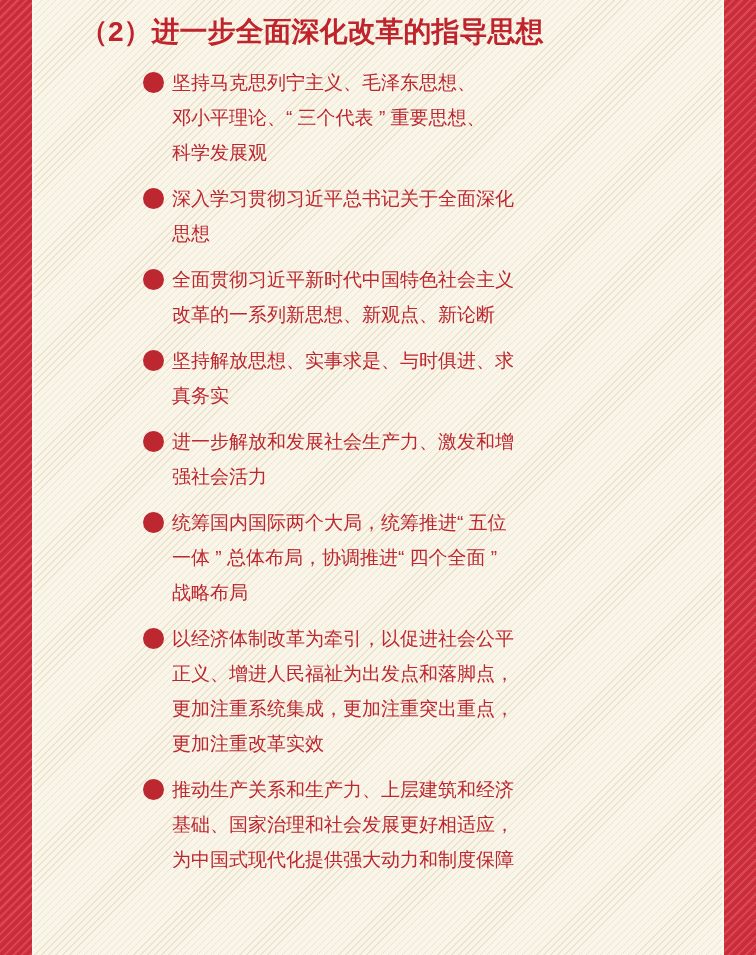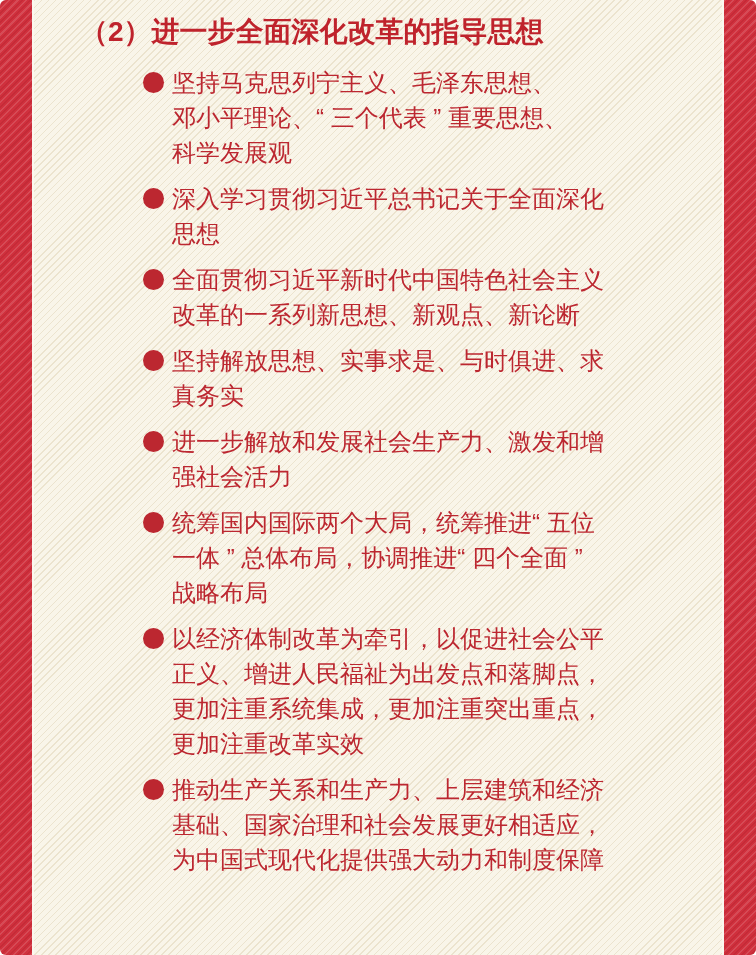--- a/index.html
+++ b/index.html
@@ -22,7 +22,6 @@
     display:flex;
     overflow:hidden;
     background-color:var(--bg-cream);
-    border-radius:6px;
   }
   .side-bar{
     flex:0 0 34px;

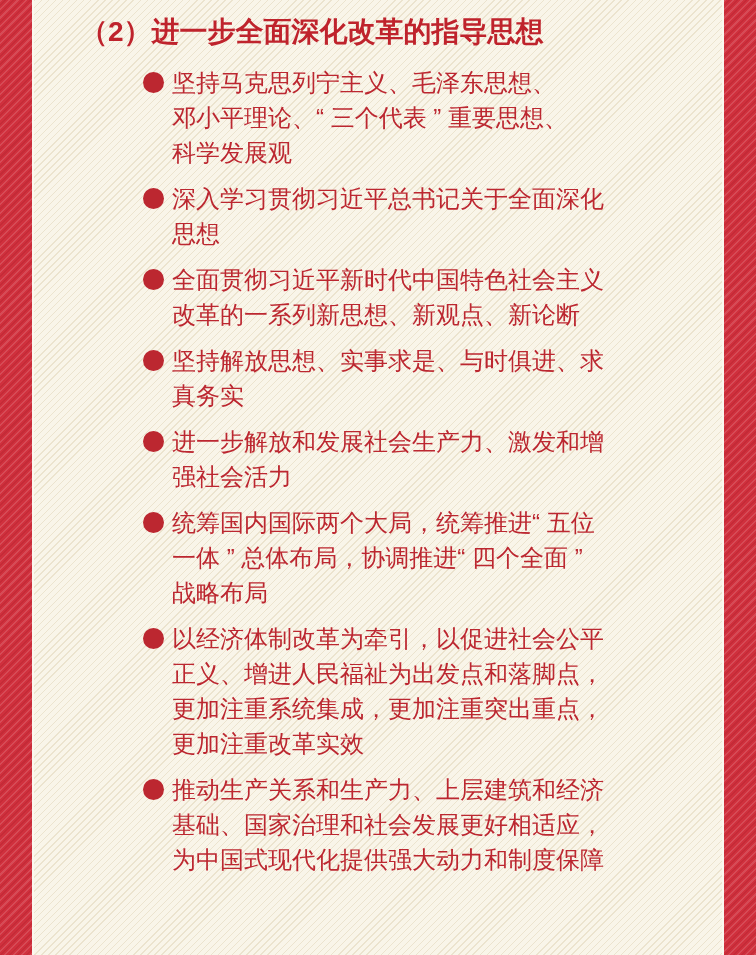--- a/index.html
+++ b/index.html
@@ -64,7 +64,7 @@
     position:relative;
     padding-left:29px;
     margin:0 0 11px 0;
-    font-size:24px;
+    font-size:19px;
     line-height:35px;
     color:var(--text-red);
   }

